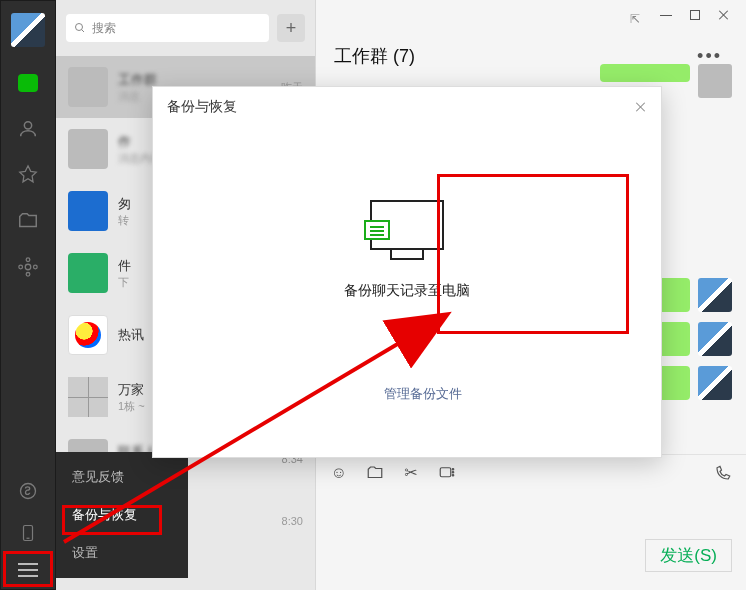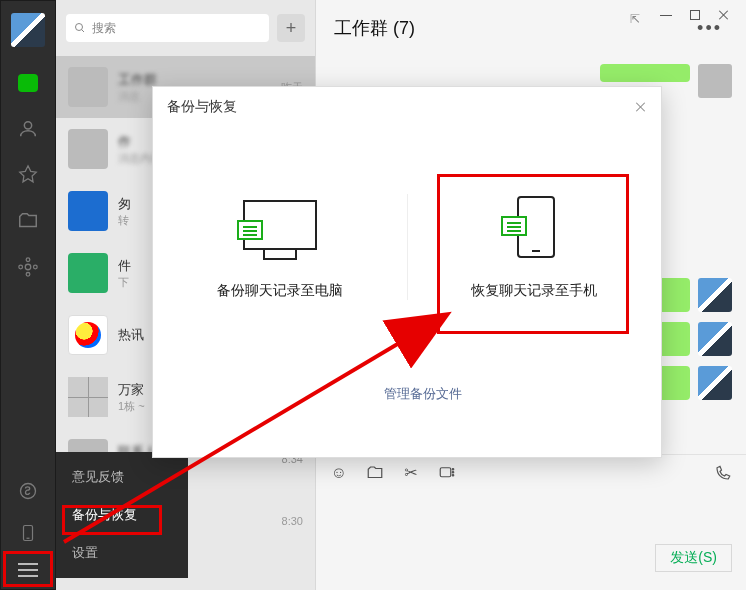--- a/index.html
+++ b/index.html
@@ -47,7 +47,7 @@
 
   
   .main { position:absolute; left:316px; right:0; top:0; bottom:0; background:#f5f5f5; z-index:3;}
-  .main-header { height:56px; display:flex; align-items:center; padding:0 18px; font-size:18px; color:#111;}
+  .main-header { height:56px; display:flex; align-items:center; padding:0 18px; font-size:18px; color:#111;margin-top:28px;}
   .main-header-dots { margin-left:auto; color:#555; letter-spacing:2px; padding-right:6px;}
   .msg-area { position:absolute; top:56px; left:0; right:0; bottom:140px; padding:8px 14px; overflow:hidden;}
   .msg-row { display:flex; justify-content:flex-end; align-items:flex-start; gap:8px; margin-bottom:10px;}

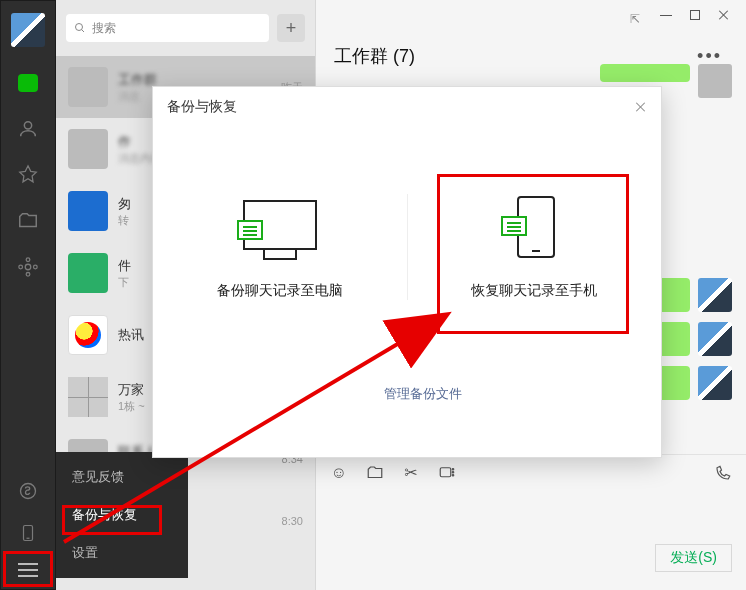--- a/index.html
+++ b/index.html
@@ -293,13 +293,6 @@
       </div>
       <div>备份聊天记录至电脑</div>
     </div>
-    <div class="opt divider">
-      <div class="opt-ico">
-        <div class="phone"></div>
-          <div class="msg-ico" style="left:14px; top:22px;"></div>
-      </div>
-      <div>恢复聊天记录至手机</div>
-    </div>
   </div>
   <div class="dlg-foot">
     <span>管理备份文件</span>

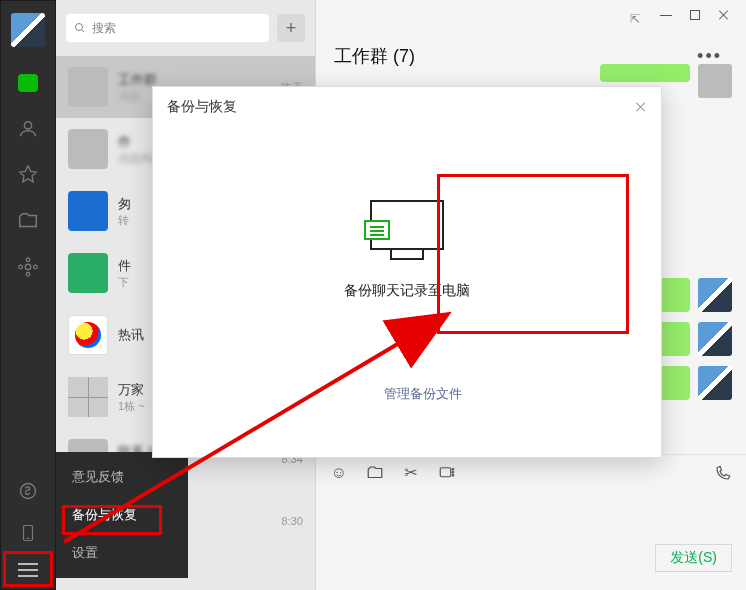--- a/index.html
+++ b/index.html
@@ -57,7 +57,7 @@
   .toolbar { position:absolute; left:0; right:0; bottom:100px; height:36px; display:flex; align-items:center; padding:0 14px; gap:18px; border-top:1px solid #e2e2e2;}
   .toolbar span { width:18px; height:18px; color:#555; display:inline-flex; align-items:center; justify-content:center; font-size:16px;}
   .call-ico { margin-left:auto; }
-  .send-btn { position:absolute; right:14px; bottom:18px; padding:4px 14px; border:1px solid #d8d8d8; background:#f5f5f5; font-size:14px; color:#06ae56;}
+  .send-btn { position:absolute; right:14px; bottom:18px; padding:4px 14px; border:1px solid #d8d8d8; background:#f5f5f5; font-size:17px; color:#06ae56;}
 
   
   .menu { position:absolute; left:56px; bottom:12px; width:132px; background:#2b2b2b; z-index:30; padding:6px 0;}

